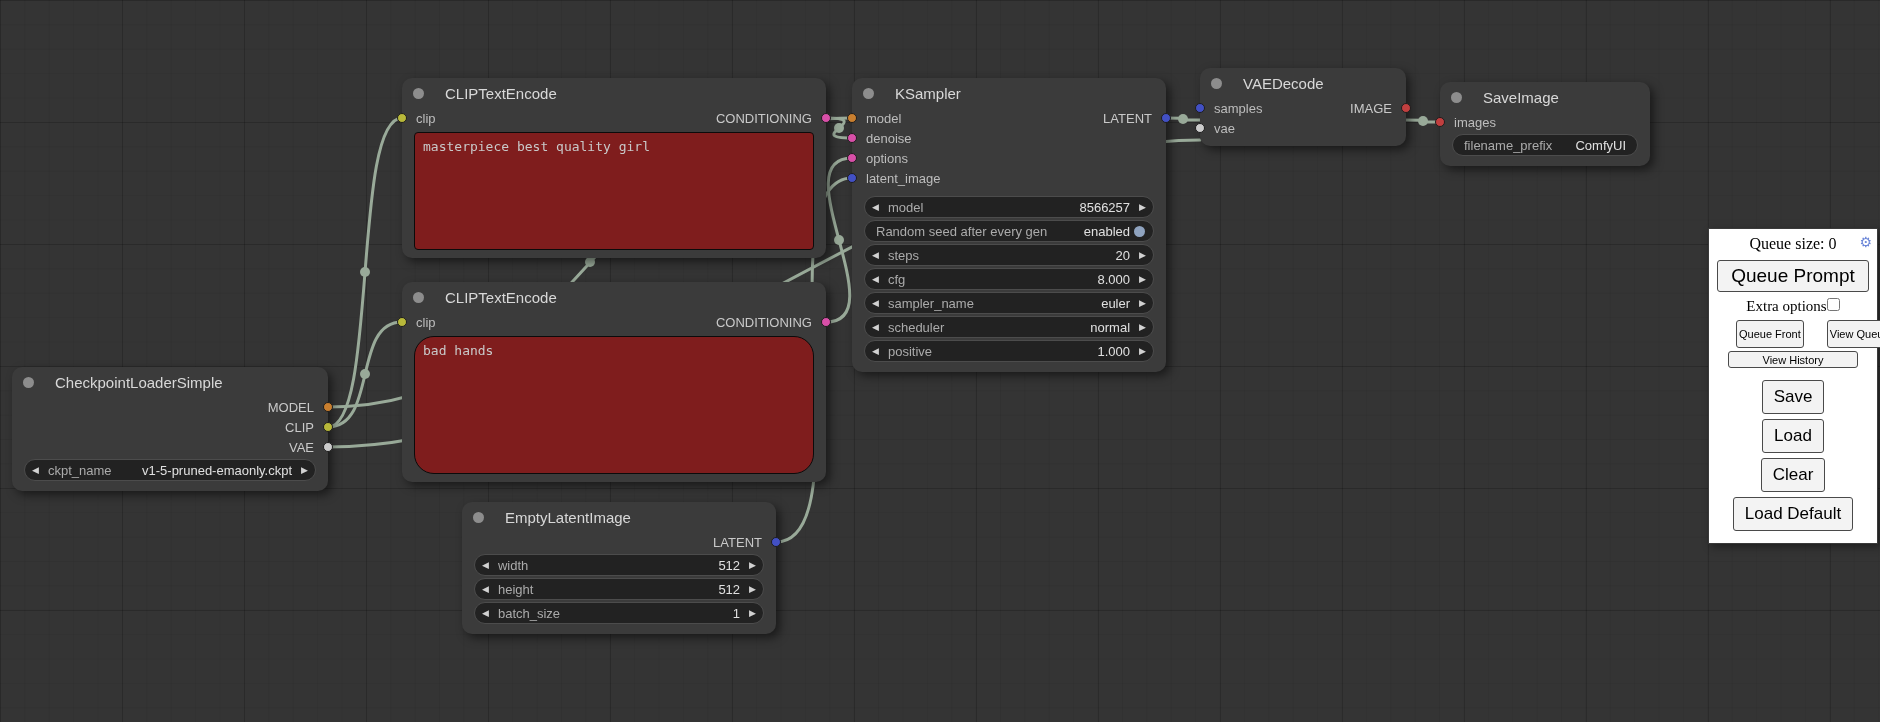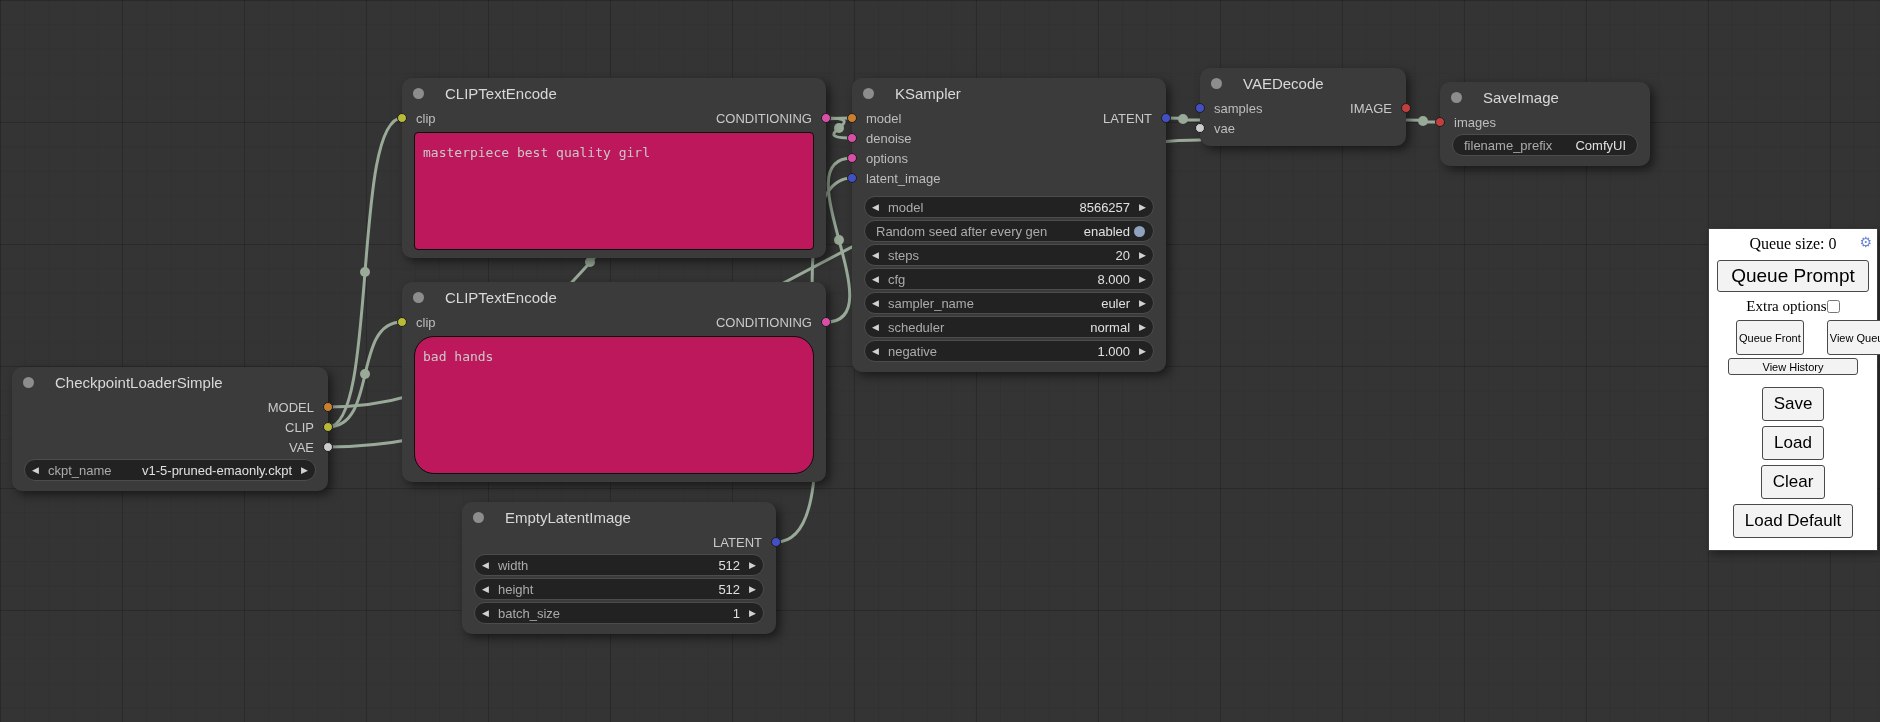--- a/index.html
+++ b/index.html
@@ -48,8 +48,8 @@
   .toggle-dot{width:11px;height:11px;border-radius:50%;flex:0 0 auto;margin-right:1px;}
   .prompt-text{
     display:block;width:calc(100% - 24px);margin:4px 12px 0;box-sizing:border-box;
-    background:#be185d;border:1px solid #0b0b0b;border-radius:4px;resize:none;
-    color:#c9c9c9;font-family:"DejaVu Sans Mono",monospace;font-size:13px;padding:12px 8px;outline:none;
+    background:#7f1d1d;border:1px solid #0b0b0b;border-radius:4px;resize:none;
+    color:#c9c9c9;font-family:"DejaVu Sans Mono",monospace;font-size:13px;padding:6px 8px;outline:none;
   }
   .widgets.gap-top{padding-top:6px;}
 

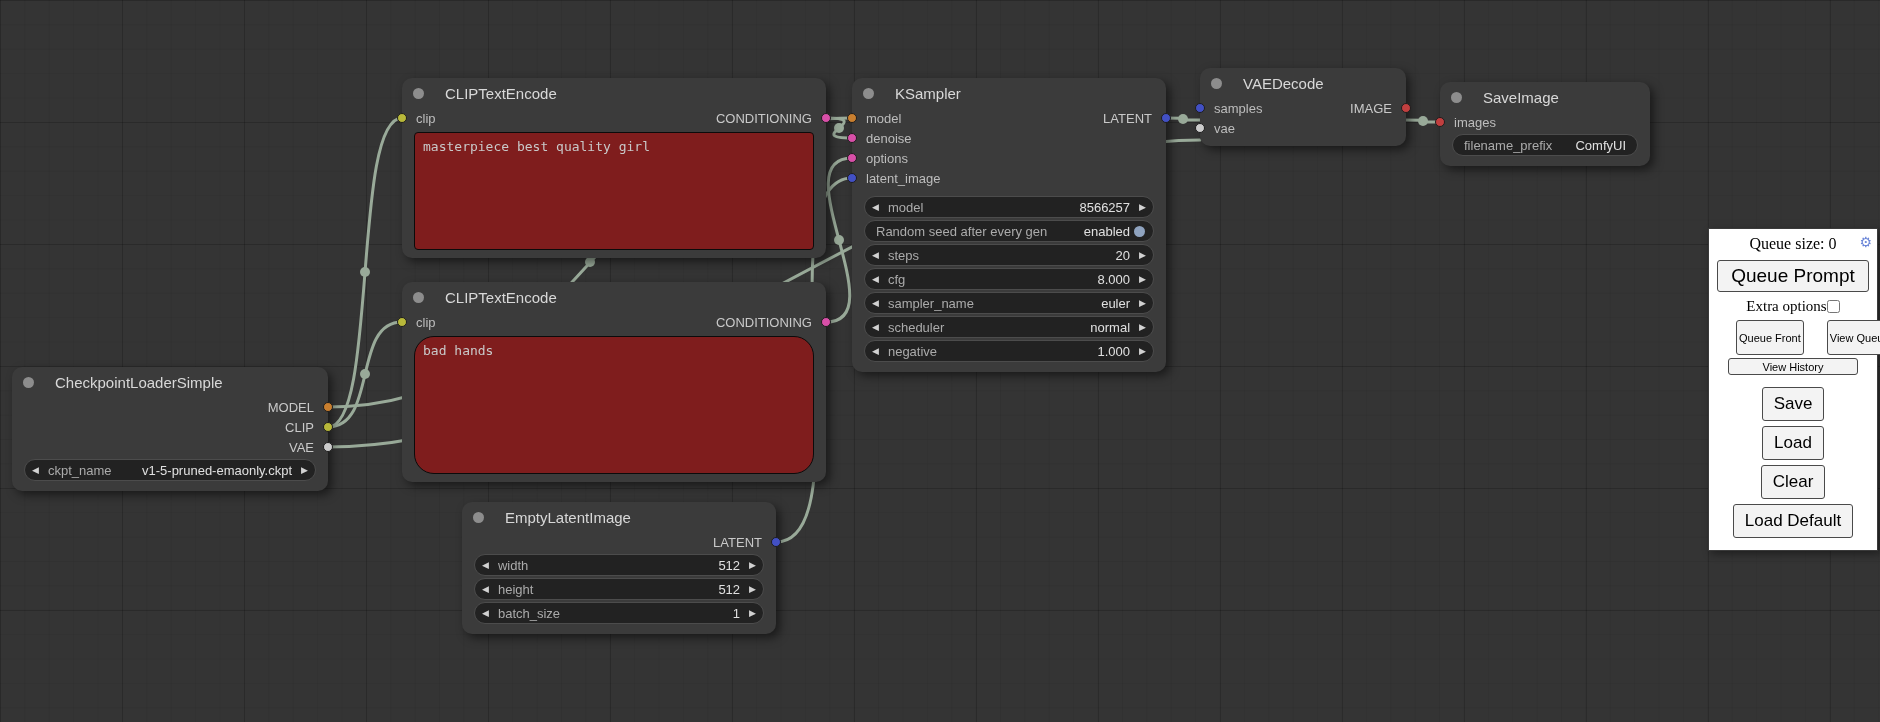--- a/index.html
+++ b/index.html
@@ -68,7 +68,7 @@
     border-radius:3px;color:#000;cursor:pointer;
   }
   .qp-button{width:152px;height:32px;font-size:19px;margin:1px 0 6px;}
-  .extra-row{font-size:15px;display:flex;align-items:center;gap:0;margin-bottom:5px;}
+  .extra-row{font-size:15px;display:flex;align-items:flex-start;gap:0;margin-bottom:5px;}
   .extra-row input{width:13px;height:13px;margin:0;}
   .small-row{display:flex;gap:3px;width:154px;margin-bottom:3px;}
   .small-row button{font-size:11px;height:35px;flex:1;padding:6px 2px;white-space:nowrap;margin-left:20px;}

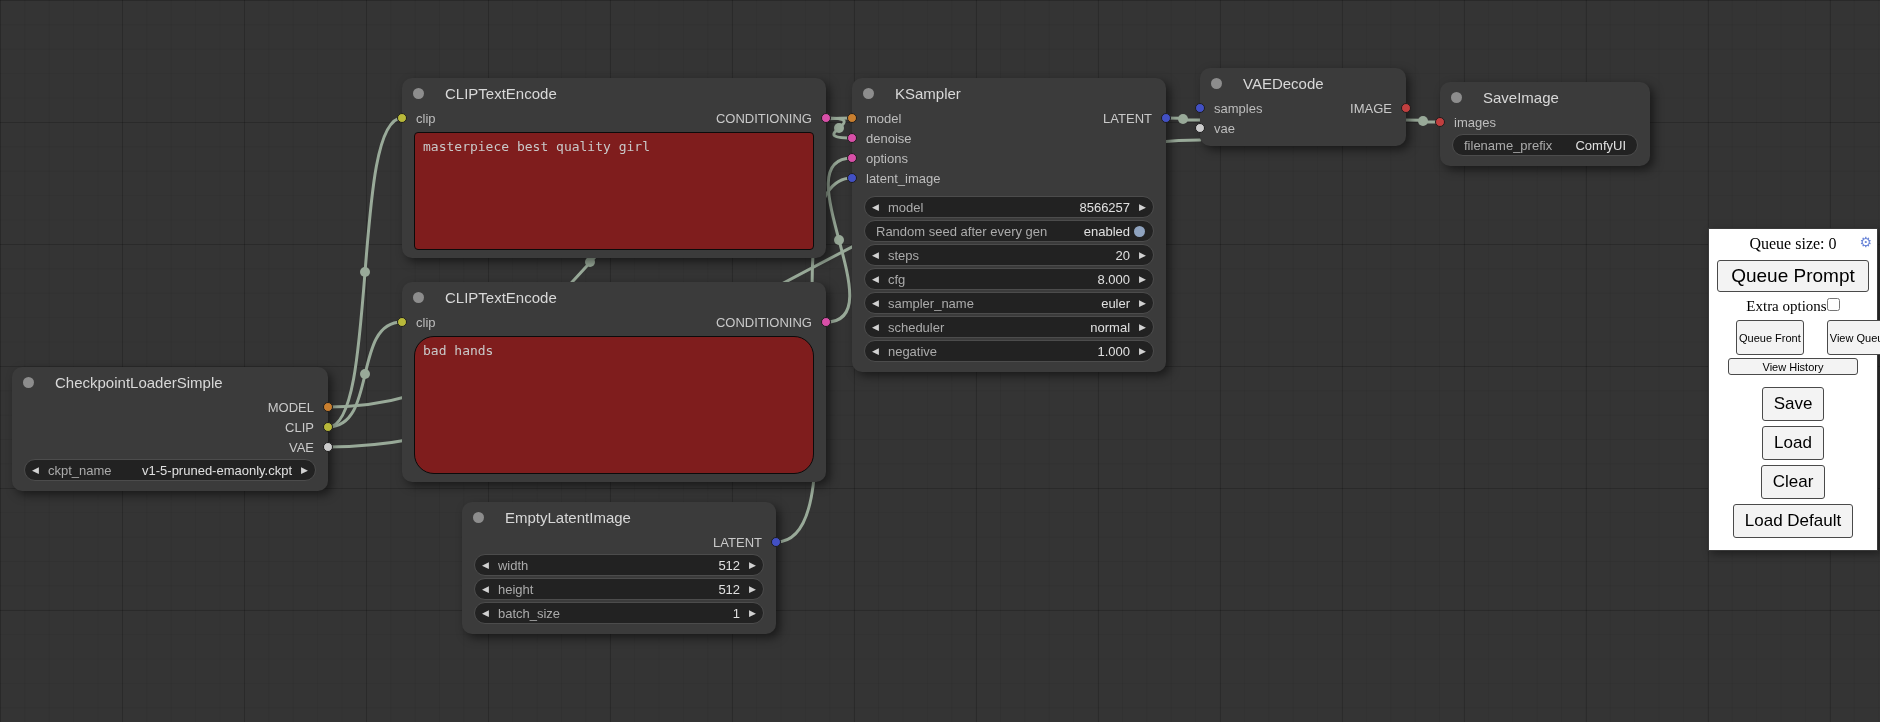--- a/index.html
+++ b/index.html
@@ -71,7 +71,7 @@
   .extra-row{font-size:15px;display:flex;align-items:flex-start;gap:0;margin-bottom:5px;}
   .extra-row input{width:13px;height:13px;margin:0;}
   .small-row{display:flex;gap:3px;width:154px;margin-bottom:3px;}
-  .small-row button{font-size:11px;height:35px;flex:1;padding:6px 2px;white-space:nowrap;margin-left:20px;}
+  .small-row button{font-size:11px;height:28px;flex:1;padding:6px 2px;white-space:nowrap;margin-left:20px;}
   .vh-button{font-size:11px;height:17px;width:130px;margin-bottom:12px;}
   .big-btns{display:flex;flex-direction:column;align-items:center;gap:5px;}
   .big-btns button{font-size:17px;height:34px;padding:1px 11px;}

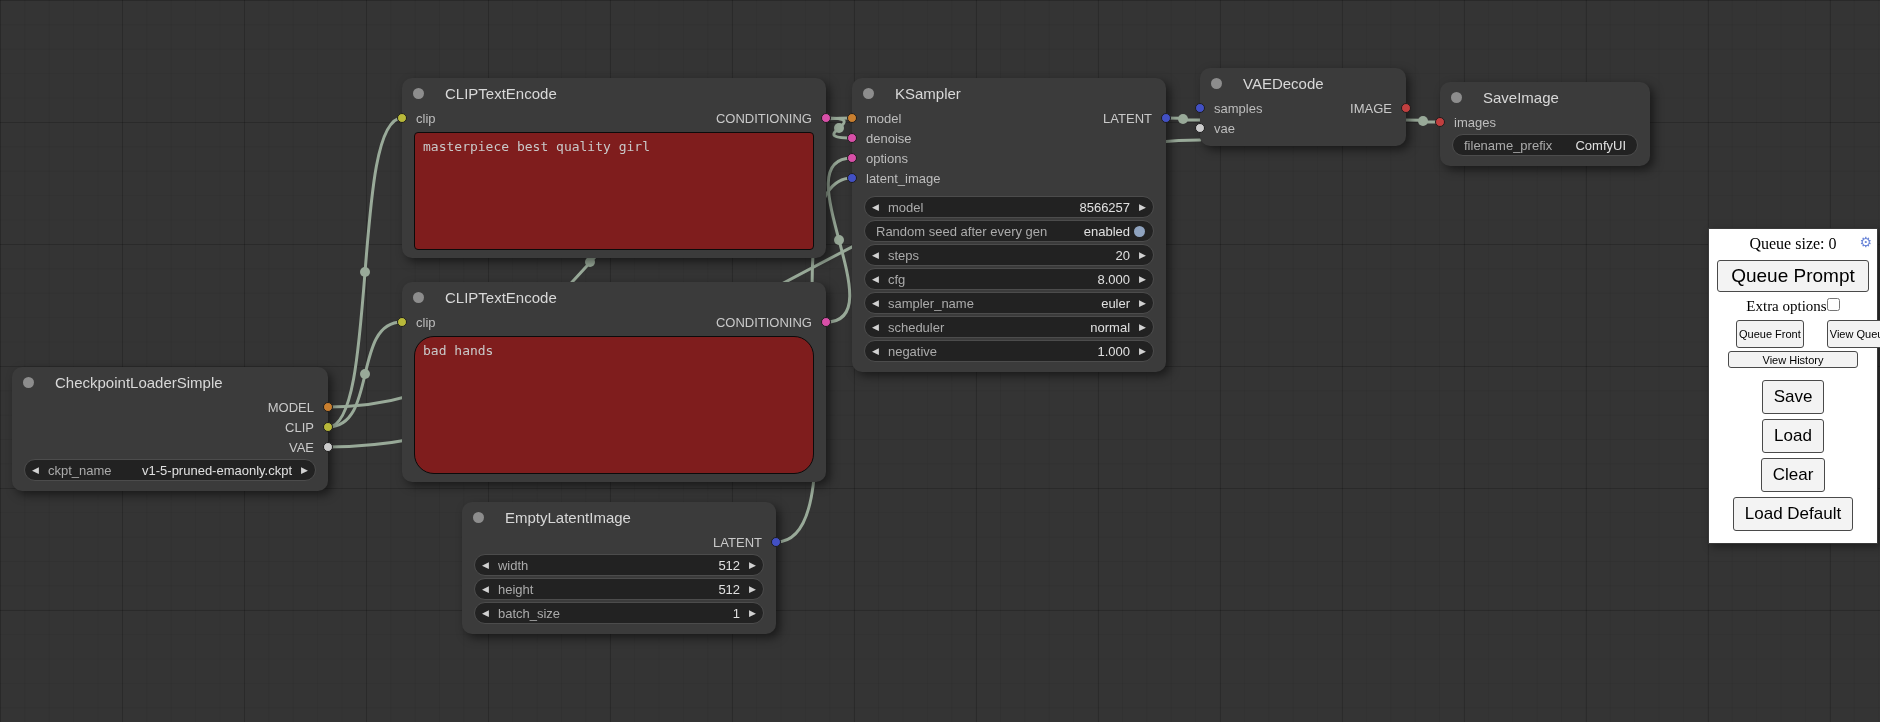--- a/index.html
+++ b/index.html
@@ -220,7 +220,7 @@
       </div>
       <div class="widget">
         <span class="arrow left"></span>
-        <span class="wlabel">negative</span>
+        <span class="wlabel">positive</span>
         <span class="wvalue">1.000</span>
         <span class="arrow right"></span>
       </div>

